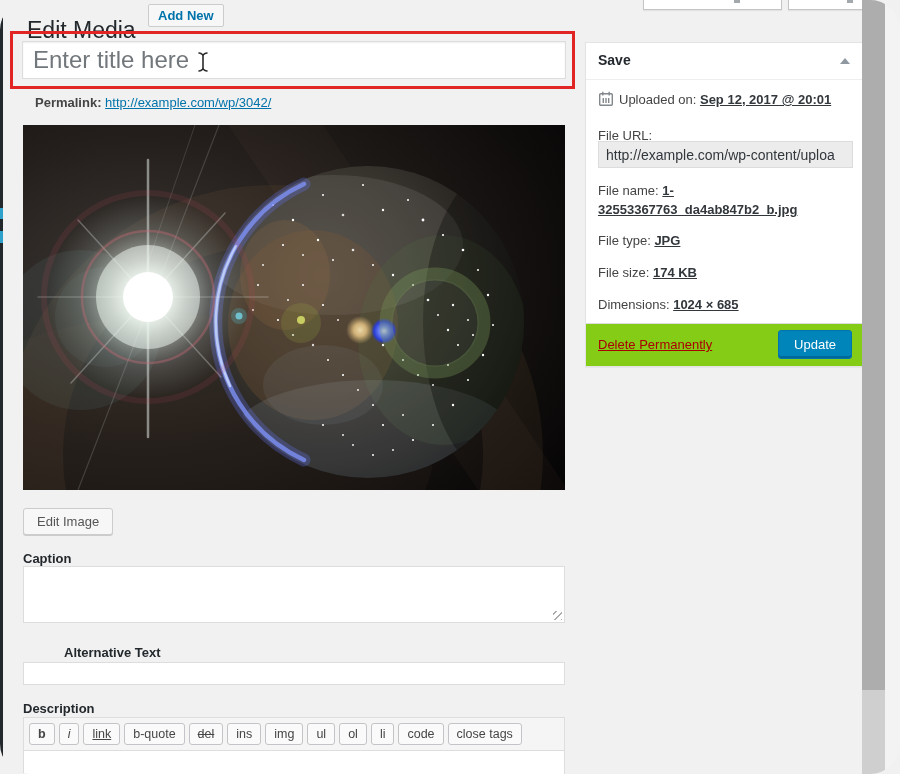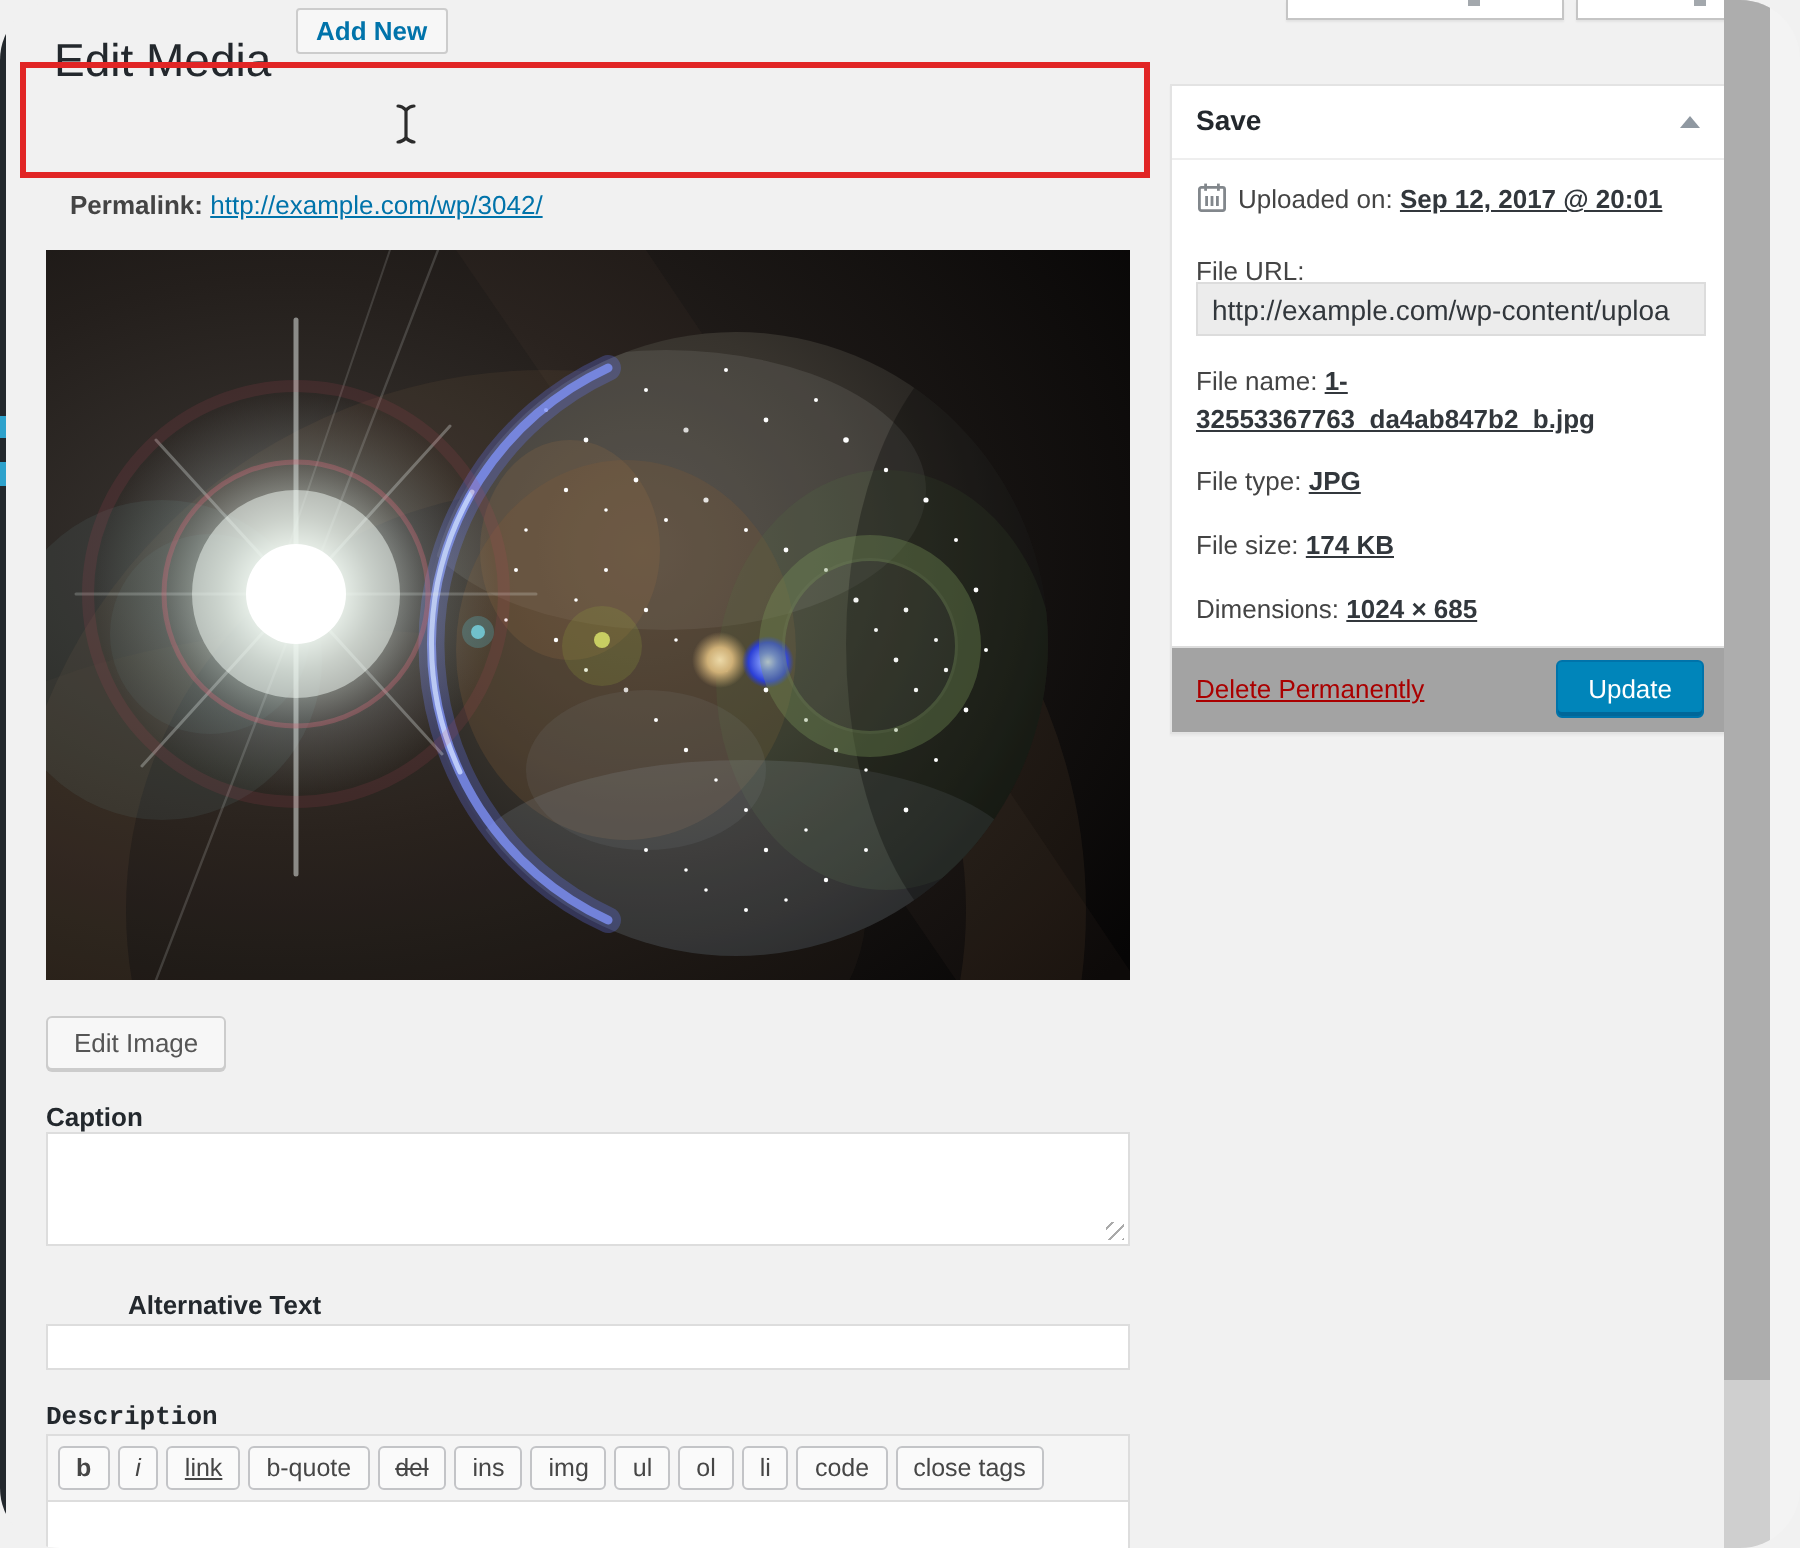--- a/index.html
+++ b/index.html
@@ -113,6 +113,7 @@
 
   <div class="annotation"></div>
 
+  <input class="title-input" type="text" placeholder="Enter title here" style="">
   <svg class="text-cursor" width="14" height="22" viewBox="0 0 14 22">
     <g fill="none" stroke="#2b2b2b" stroke-width="1.6" stroke-linecap="round">
       <path d="M3 2 Q5 2 7 4 Q9 2 11 2"></path>

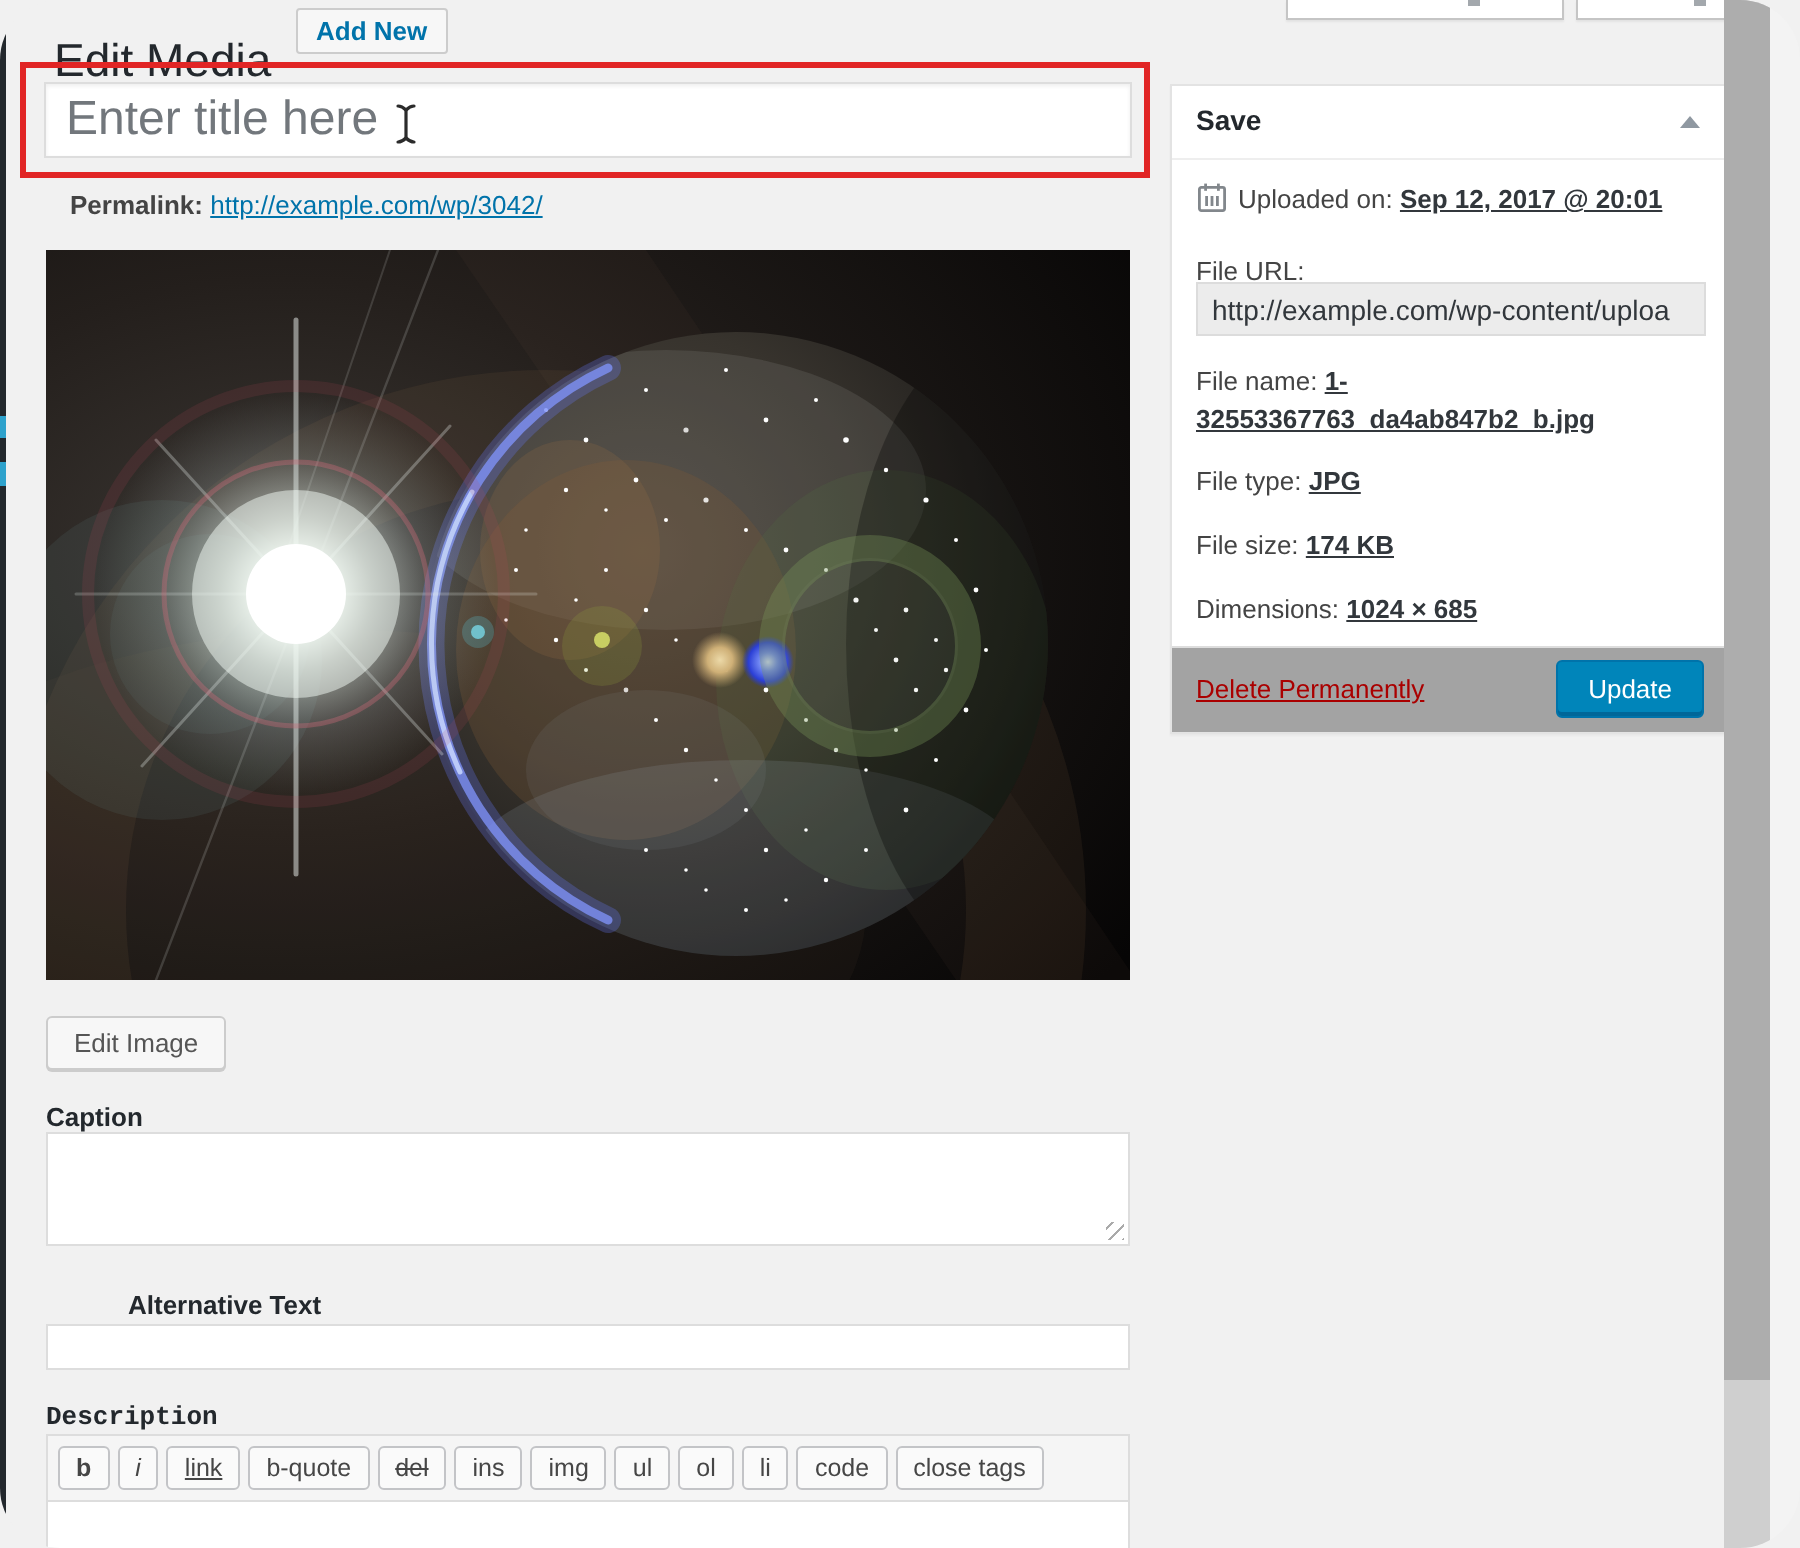--- a/index.html
+++ b/index.html
@@ -86,7 +86,7 @@
   .file-url-input{position:absolute;left:12px;top:98px;width:255px;height:27px;box-sizing:border-box;
                   border:1px solid #dcdcdc;background:#ececec;color:#32373c;font-size:14px;padding:3px 7px;
                   font-family:Liberation Sans, sans-serif;outline:none;}
-  .panel-footer{position:absolute;left:0;right:0;bottom:0;height:42px;background:#a3a3a3;border-top:1px solid #ddd;}
+  .panel-footer{position:absolute;left:0;right:0;bottom:0;height:42px;background:#84cc16;border-top:1px solid #ddd;}
   .delete-link{position:absolute;left:12px;top:13px;font-size:13px;color:#a00;text-decoration:underline;cursor:pointer;}
   .update-btn{position:absolute;right:11px;top:6px;height:29px;padding:0 15px;background:#0085ba;
               border:1px solid #0073aa;border-radius:3px;box-shadow:inset 0 -2px 0 #006799;color:#fff;

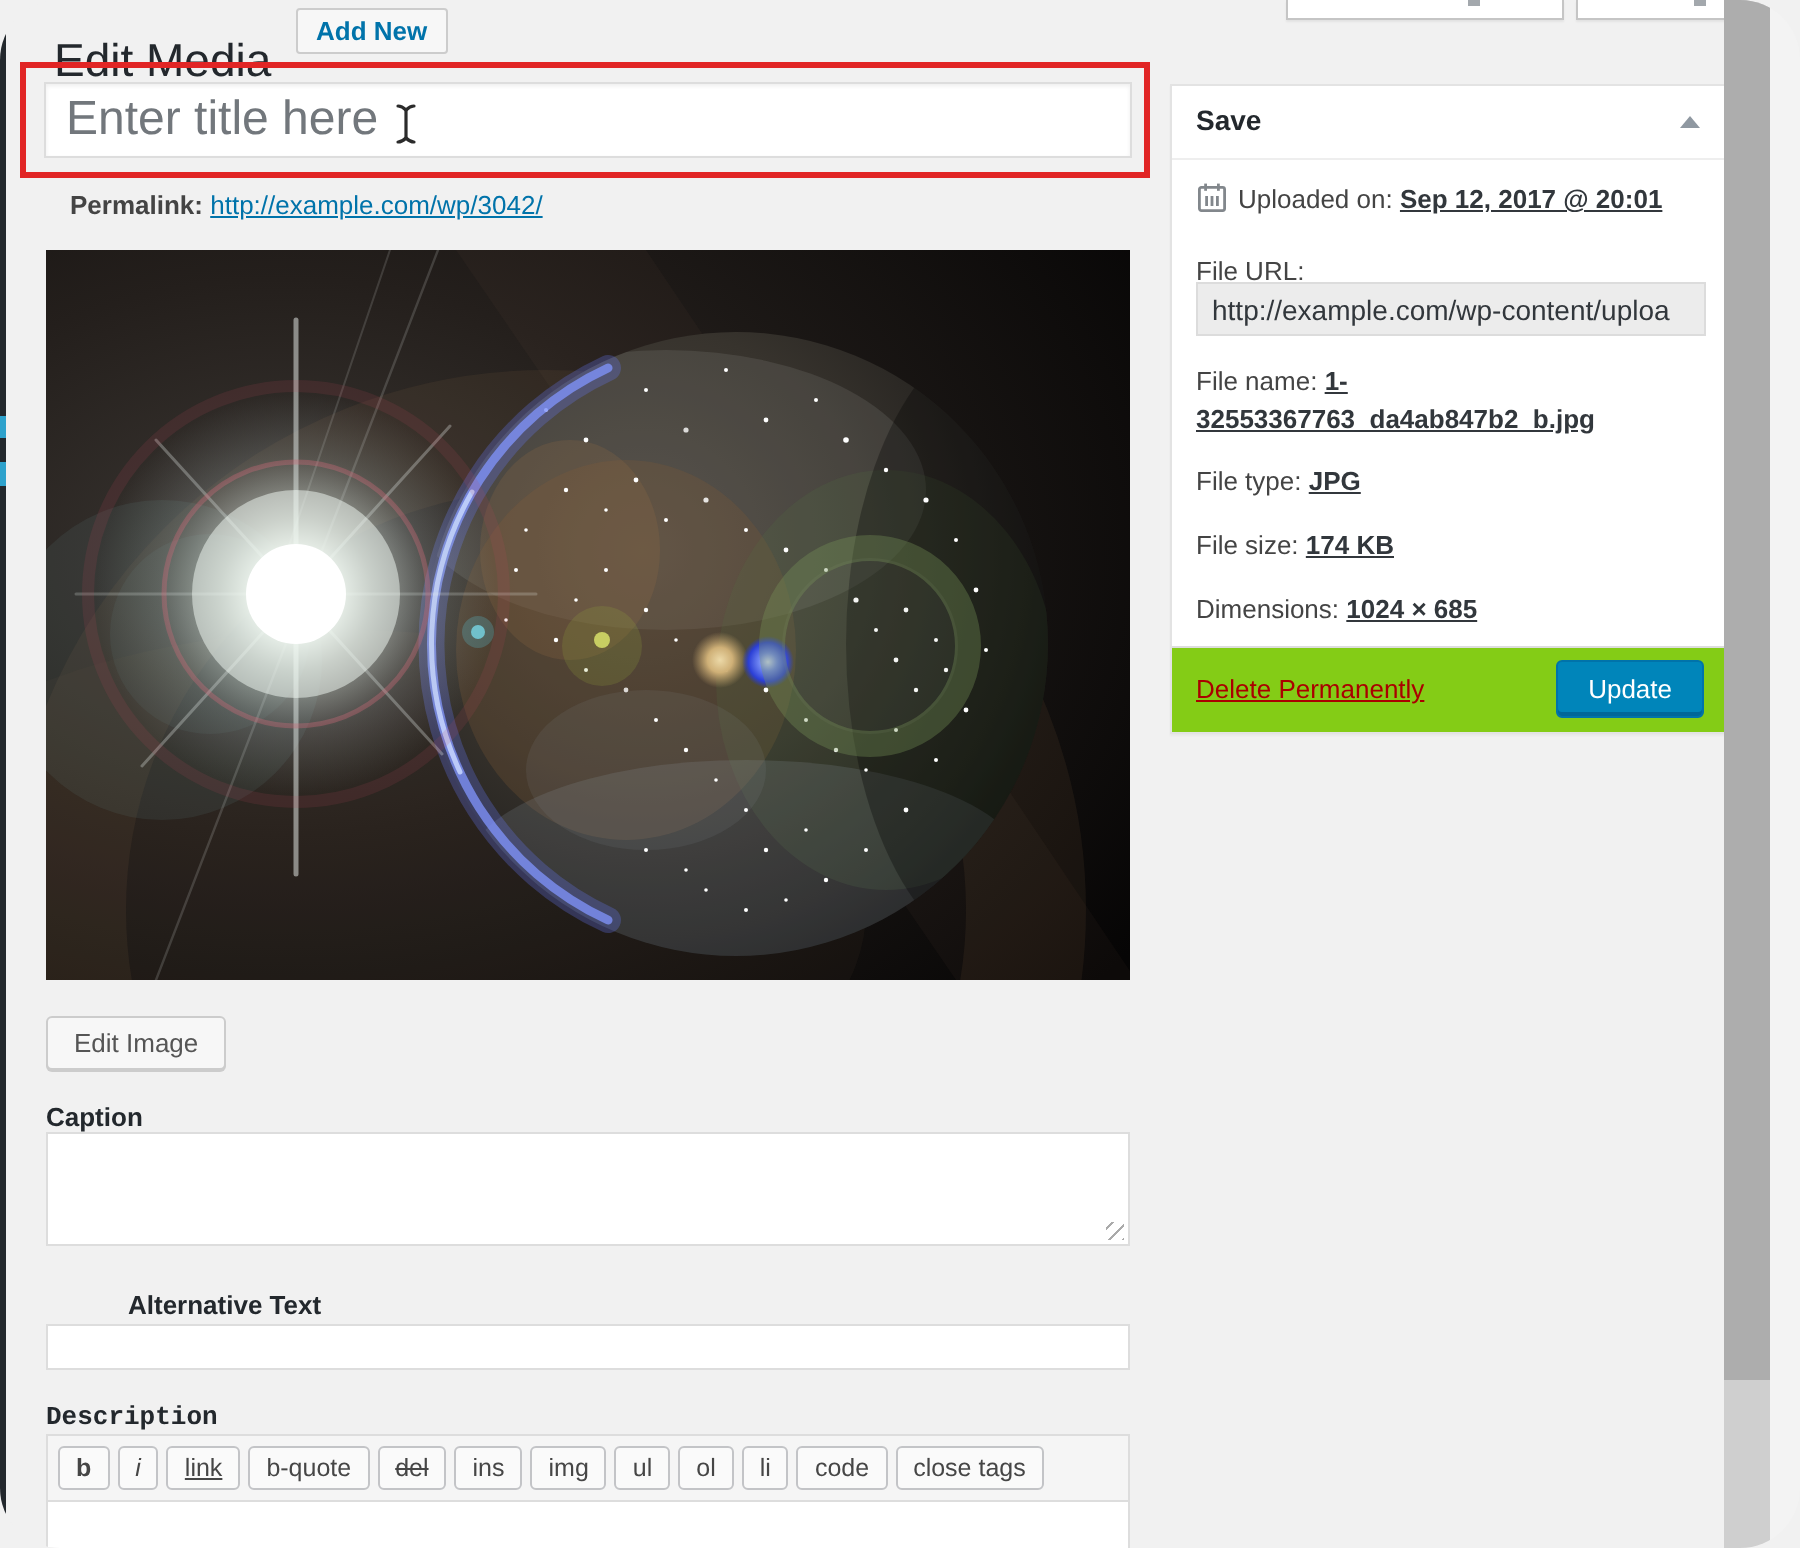--- a/index.html
+++ b/index.html
@@ -285,7 +285,7 @@
   <div class="field-label" style="top:645px;margin-left:41px;">Alternative Text</div>
   <input class="alt-input" type="text" value="" style="">
 
-  <div class="field-label" style="top:701px;font-family:Liberation Mono, monospace;">Description</div>
+  <div class="field-label" style="top:701px;">Description</div>
   <div class="editor-wrap">
     <div class="qt-toolbar">
       <button class="qt-btn qt-b">b</button>

